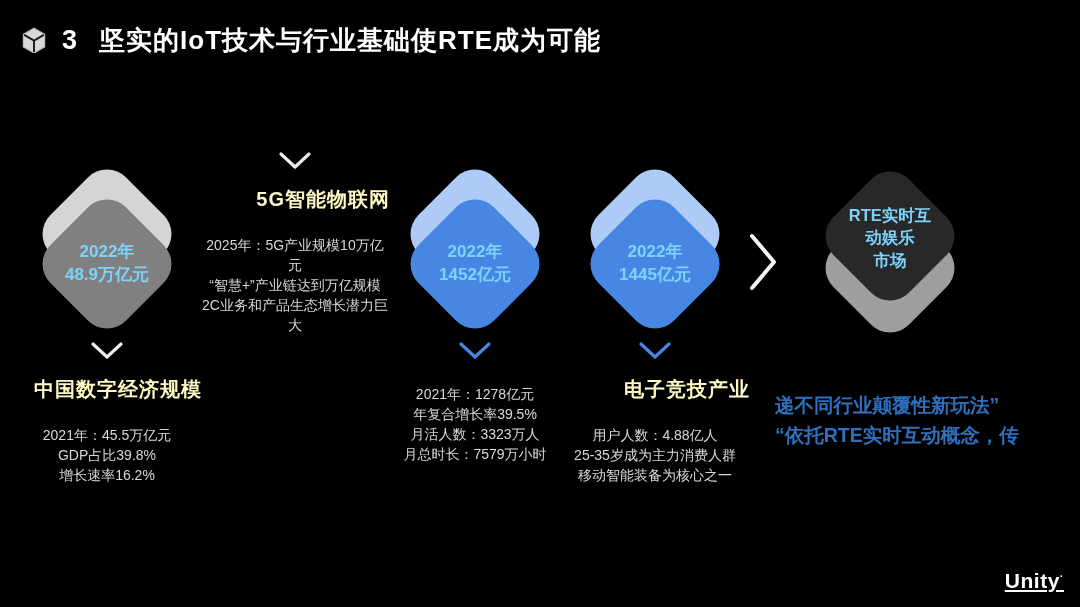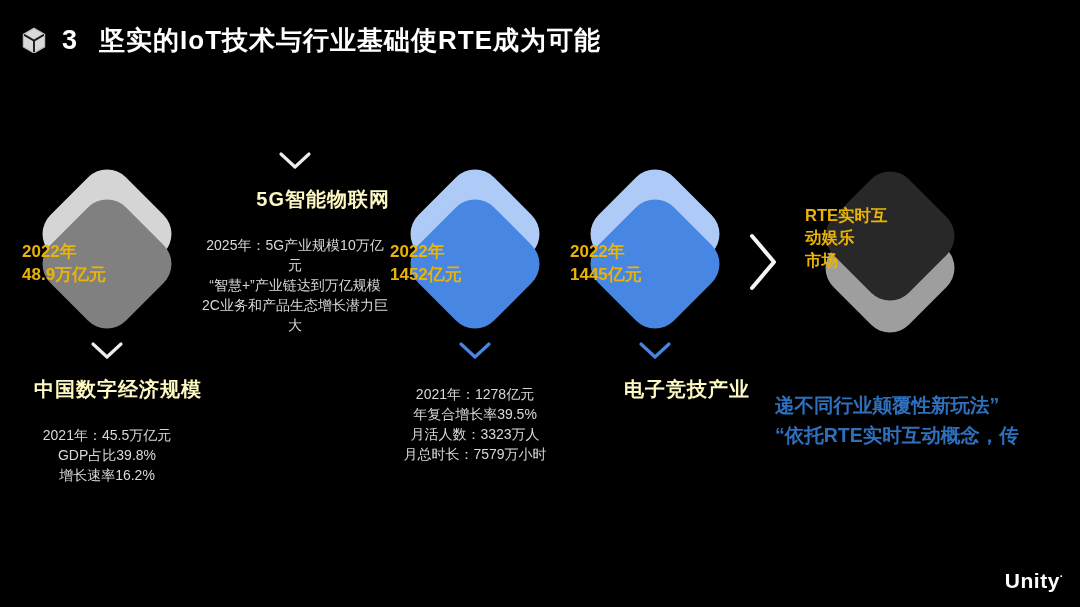--- a/index.html
+++ b/index.html
@@ -18,8 +18,8 @@
   .col{position:absolute;top:154px;width:190px;text-align:center;}
   .diamond-wrap{position:relative;width:170px;height:190px;margin:0 auto;}
   .diamond-wrap svg{position:absolute;left:0;top:0;}
-  .d-text{position:absolute;left:0;right:0;top:87px;text-align:left;
-          font-size:17px;font-weight:bold;line-height:1.35;color:#eab308;}
+  .d-text{position:absolute;left:0;right:0;top:87px;text-align:center;
+          font-size:17px;font-weight:bold;line-height:1.35;color:#7dd3fc;}
   .d-text.three{top:50px;font-size:16.5px;}
   .c-gray .d-back{fill:var(--gray_back);}
   .c-gray .d-front{fill:var(--gray_front);}

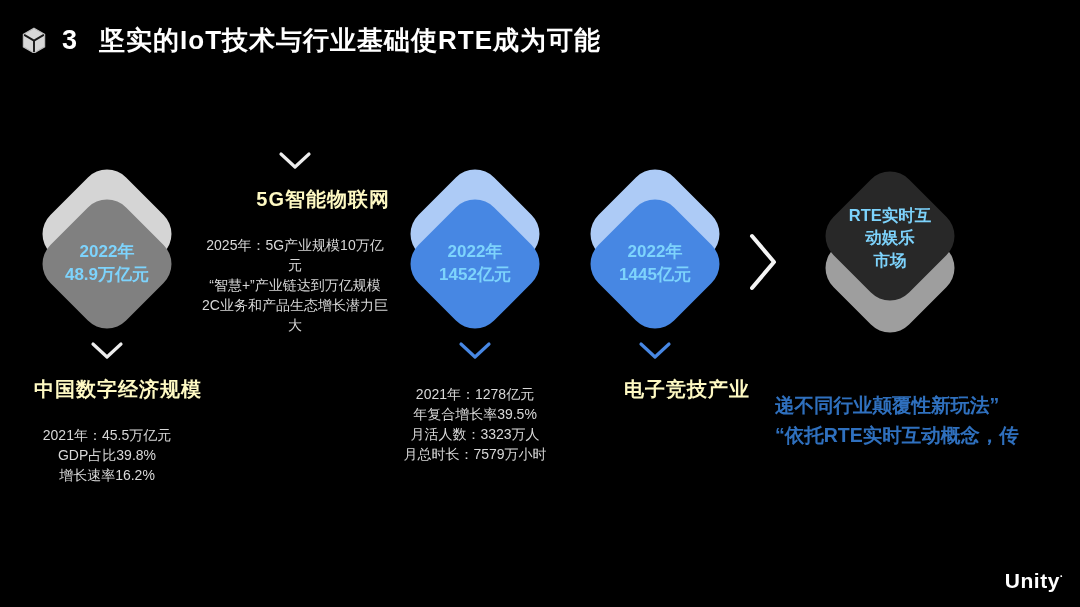--- a/index.html
+++ b/index.html
@@ -128,6 +128,11 @@
     <polyline points="3,4 17,17 31,4"></polyline>
   </svg>
   <div class="col-heading">电子竞技产业</div>
+  <div class="col-details">
+    <div>用户人数：4.88亿人</div>
+    <div>25-35岁成为主力消费人群</div>
+    <div>移动智能装备为核心之一</div>
+  </div>
 </div>
 
 <svg class="fwd-arrow" width="32" height="60">

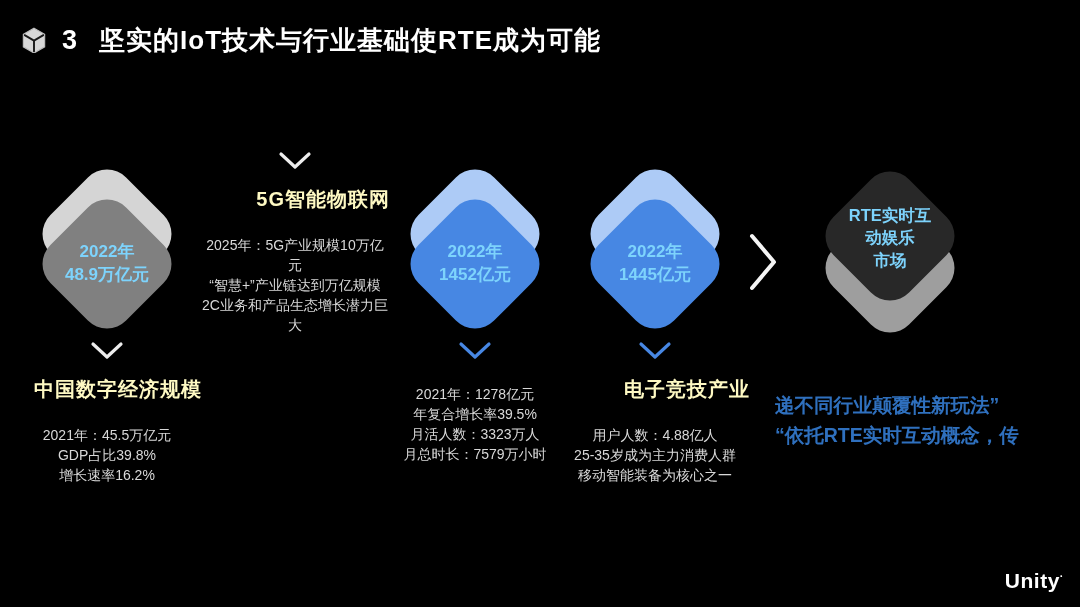--- a/index.html
+++ b/index.html
@@ -41,7 +41,7 @@
          font-size:19.5px;font-weight:bold;line-height:1.55;color:var(--quote_blue);}
   .quote div{white-space:nowrap;}
   
-  .brand{position:absolute;right:16px;bottom:14px;font-size:21px;font-weight:bold;color:#fff;letter-spacing:0.5px;}
+  .brand{position:absolute;right:16px;bottom:14px;font-size:21px;font-weight:bold;color:#fff;letter-spacing:0.5px;text-decoration:underline;}
   .brand .tm{font-size:11px;vertical-align:super;}
 </style>
 </head>

